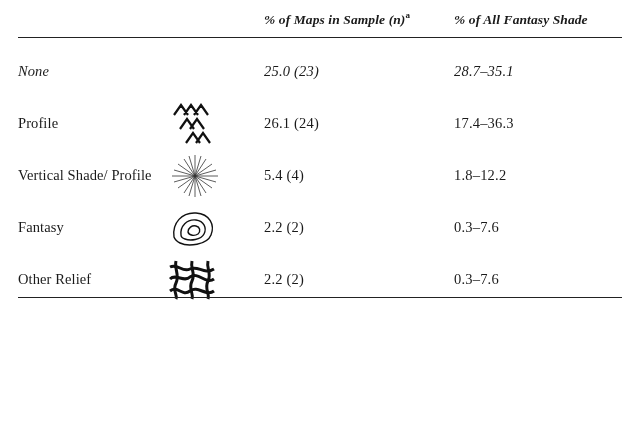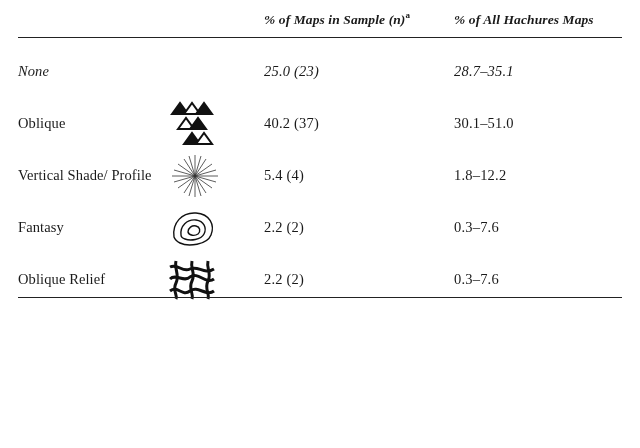--- a/index.html
+++ b/index.html
@@ -88,7 +88,7 @@
         <th class="blank"></th>
         <th class="blank"></th>
         <th><span>% of Maps in Sample (n)</span><sup>a</sup></th>
-        <th>% of All Hachures Maps</th>
+        <th>% of All Fantasy Shade</th>
       </tr>
     </thead>
     <tbody>

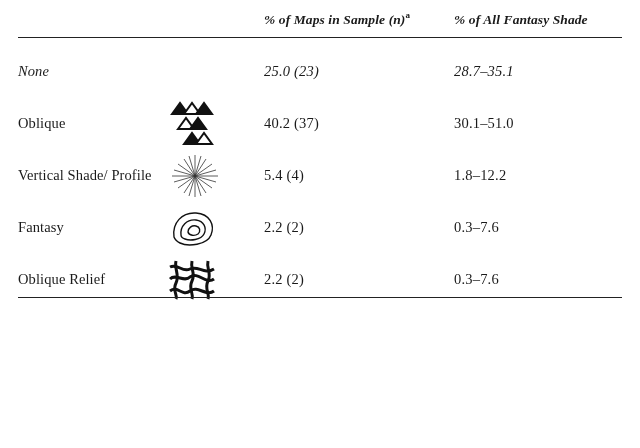--- a/index.html
+++ b/index.html
@@ -102,6 +102,20 @@
         <td class="numeric">28.7–35.1</td>
       </tr>
 
+      <tr>
+        <td class="label">Profile</td>
+        <td class="icon">
+          <svg class="ico" width="60" height="46" viewBox="0 0 60 46" aria-hidden="true">
+            <g fill="none" stroke="#111" stroke-width="2.2" stroke-linejoin="miter">
+              <path d="M6 14 L13 4 L20 14 M16 14 L23 4 L30 14 M26 14 L33 4 L40 14"></path>
+              <path d="M12 28 L19 18 L26 28 M22 28 L29 18 L36 28"></path>
+              <path d="M18 42 L25 32 L32 42 M28 42 L35 32 L42 42"></path>
+            </g>
+          </svg>
+        </td>
+        <td class="numeric">26.1 (24)</td>
+        <td class="numeric">17.4–36.3</td>
+      </tr>
 
       <tr>
         <td class="label">Oblique</td>

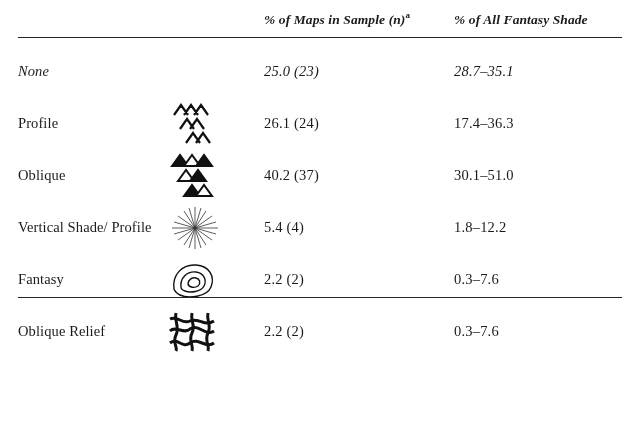--- a/index.html
+++ b/index.html
@@ -117,24 +117,6 @@
         <td class="numeric">17.4–36.3</td>
       </tr>
 
-      <tr>
-        <td class="label">Oblique</td>
-        <td class="icon">
-          <svg class="ico" width="64" height="48" viewBox="0 0 64 48" aria-hidden="true">
-            <g stroke="#111" stroke-width="2" stroke-linejoin="miter">
-              <path d="M4 14 L12 3 L20 14 Z" fill="#111"></path>
-              <path d="M16 14 L24 3 L32 14 Z" fill="#fff"></path>
-              <path d="M28 14 L36 3 L44 14 Z" fill="#111"></path>
-              <path d="M10 29 L18 18 L26 29 Z" fill="#fff"></path>
-              <path d="M22 29 L30 18 L38 29 Z" fill="#111"></path>
-              <path d="M16 44 L24 33 L32 44 Z" fill="#111"></path>
-              <path d="M28 44 L36 33 L44 44 Z" fill="#fff"></path>
-            </g>
-          </svg>
-        </td>
-        <td class="numeric">40.2 (37)</td>
-        <td class="numeric">30.1–51.0</td>
-      </tr>
 
       <tr>
         <td class="label">Vertical Shade/ Profile</td>

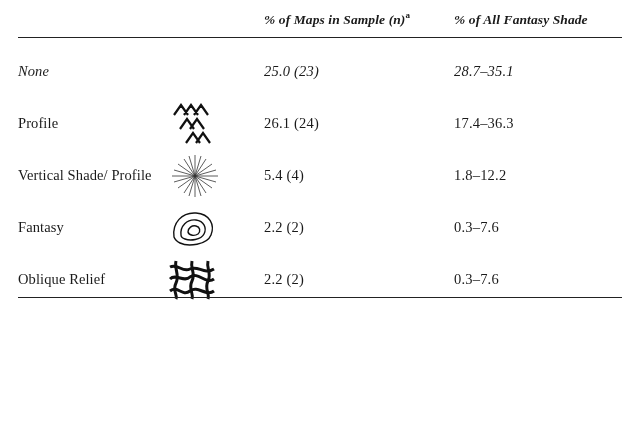--- a/index.html
+++ b/index.html
@@ -166,7 +166,7 @@
       </tr>
 
       <tr>
-        <td class="label">Oblique Relief</td>
+        <td class="label">Other Relief</td>
         <td class="icon">
           <svg class="ico" width="48" height="42" viewBox="0 0 48 42" aria-hidden="true">
             <rect x="2" y="2" width="44" height="38" fill="#ffffff"></rect>

